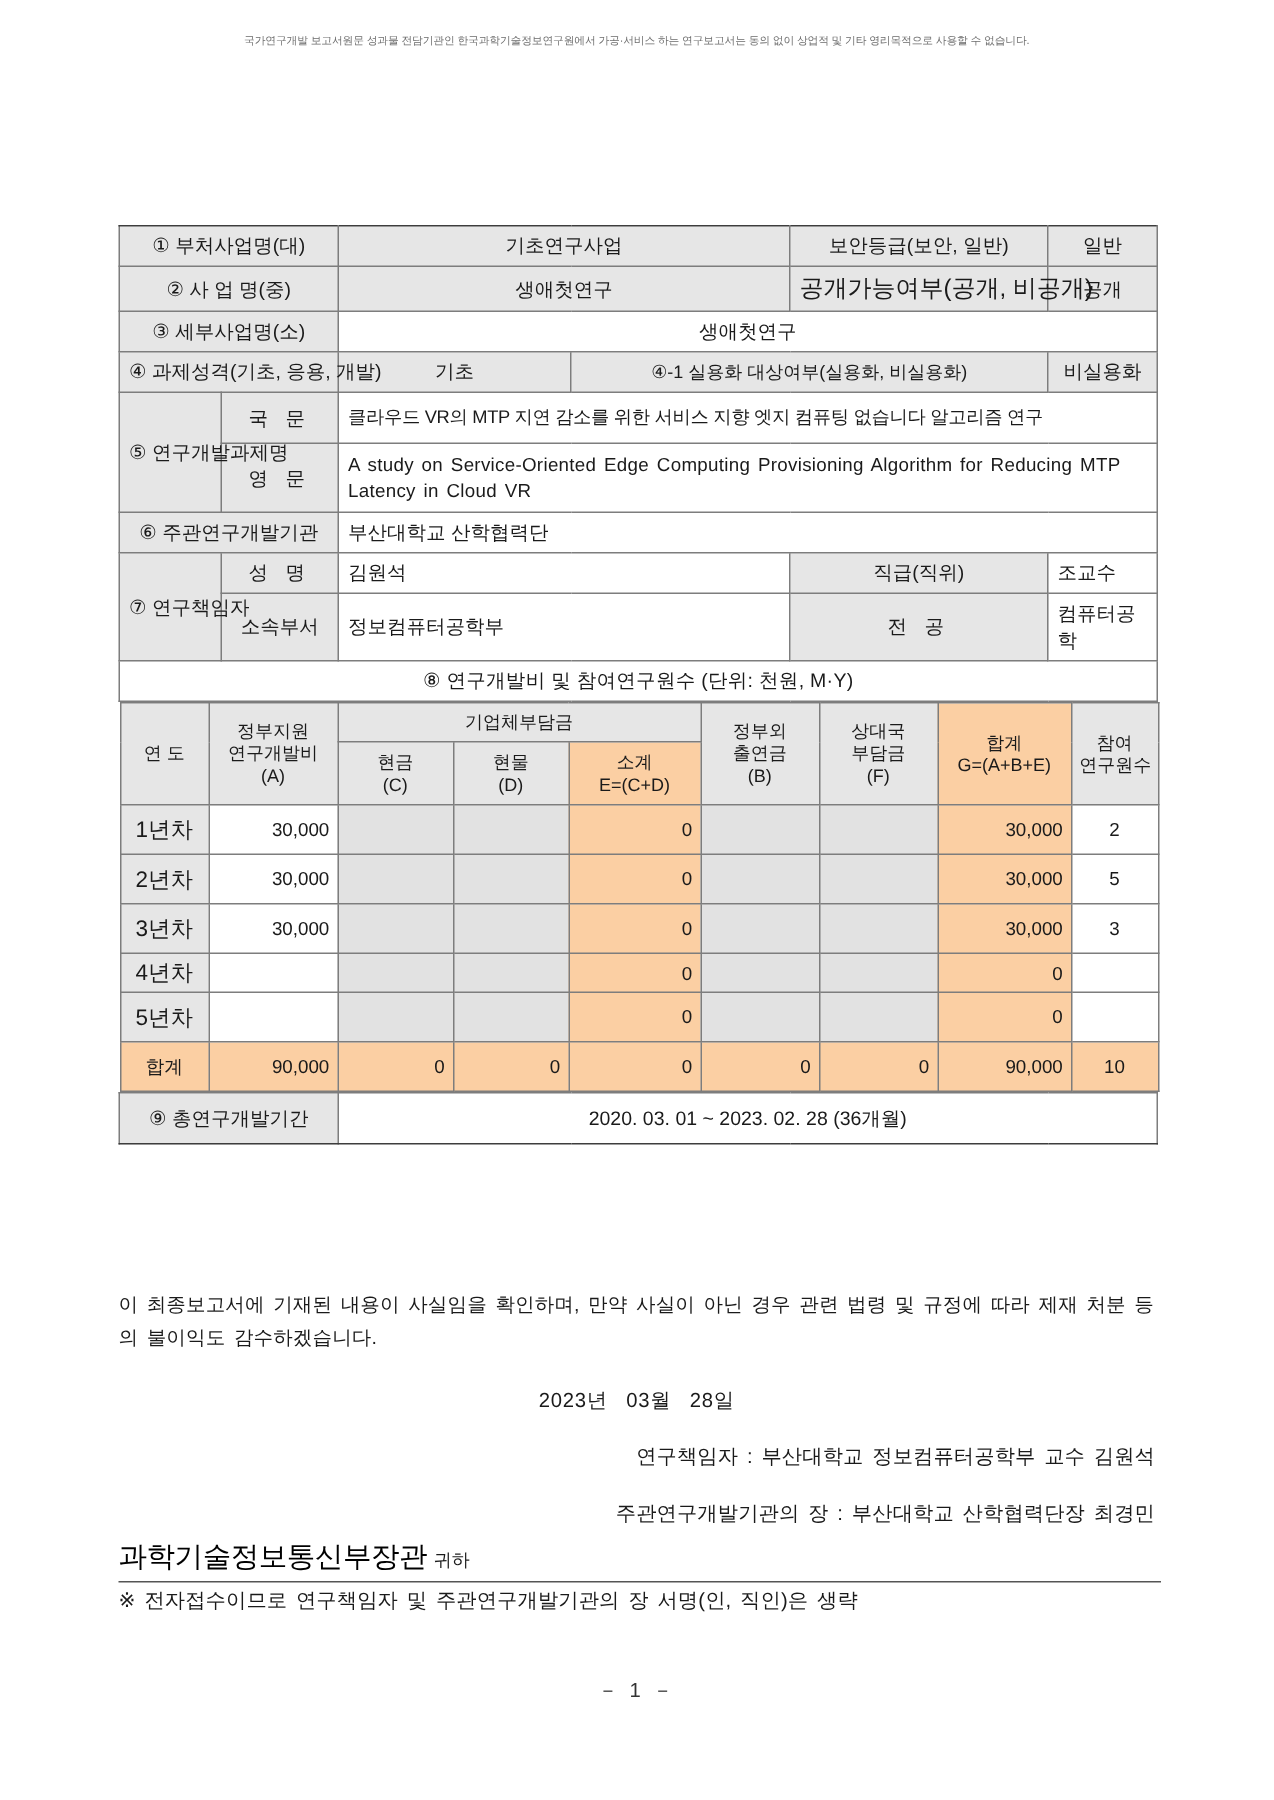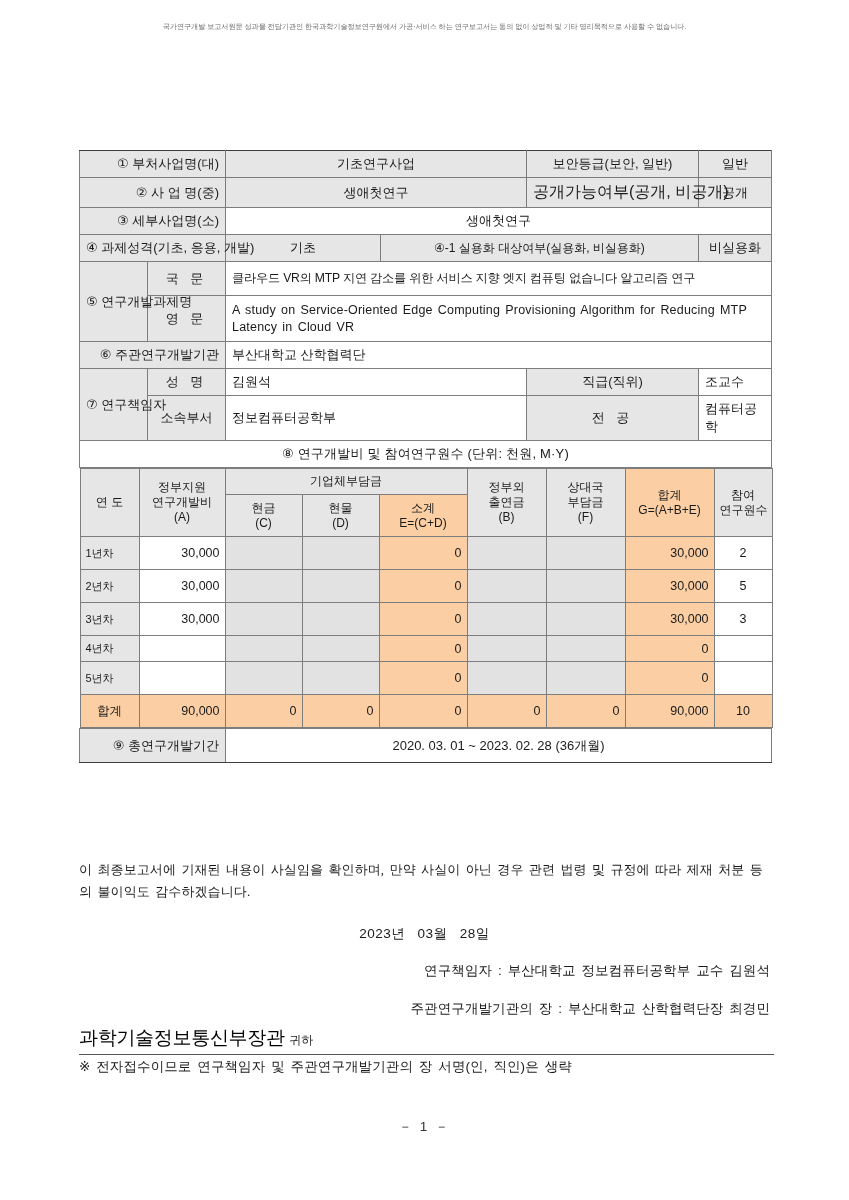--- a/index.html
+++ b/index.html
@@ -67,7 +67,7 @@
   .main-table tr.thick-bottom > td { border-bottom: 1.6px solid #3d3d3d; }
   .lbl {
     background: #e6e6e6;
-    text-align: right;
+    text-align: center;
     white-space: nowrap;
   }
   .lbl-c {

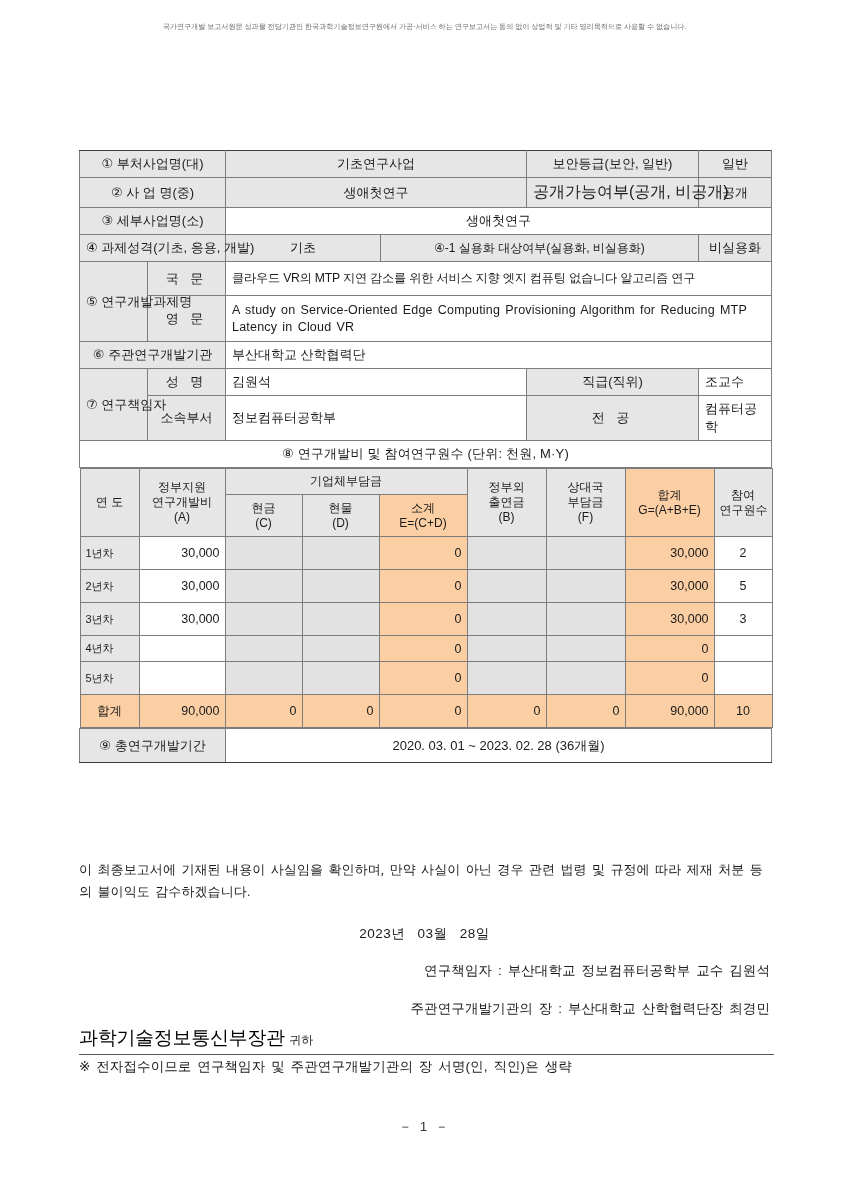--- a/index.html
+++ b/index.html
@@ -128,8 +128,9 @@
   }
   .byear {
     background: #e6e6e6;
-    white-space: nowrap;
-    font-size: 11px;
+    text-align: center;
+    white-space: nowrap;
+    font-size: 15px;
   }
   .bnum {
     text-align: right;

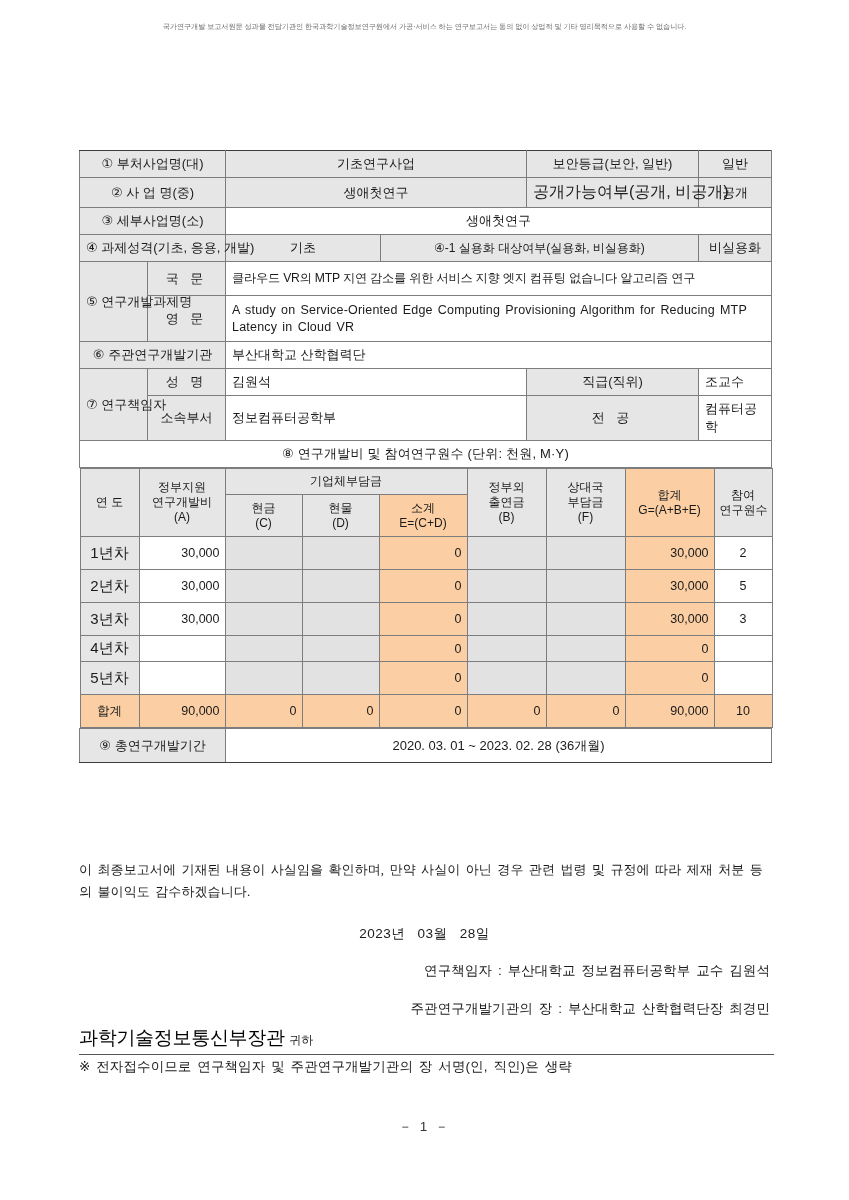--- a/index.html
+++ b/index.html
@@ -169,7 +169,6 @@
     line-height: 1.7;
     letter-spacing: 0.1px;
     word-spacing: 2px;
-    font-family: Liberation Serif, serif;
   }
   .date-line {
     position: absolute;

